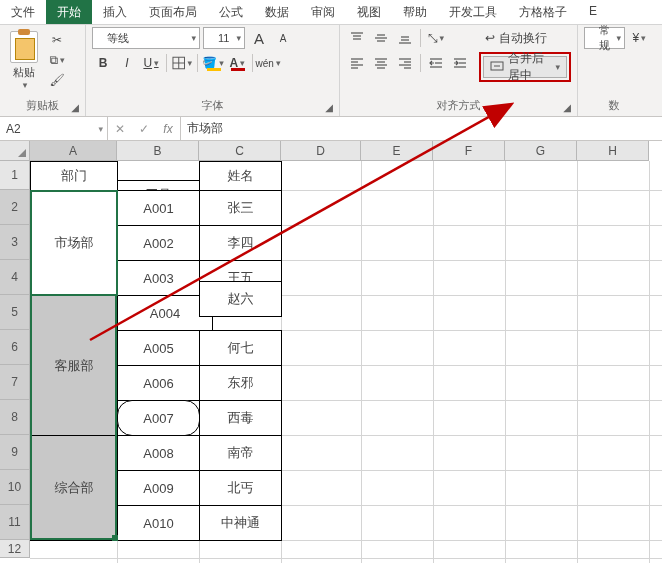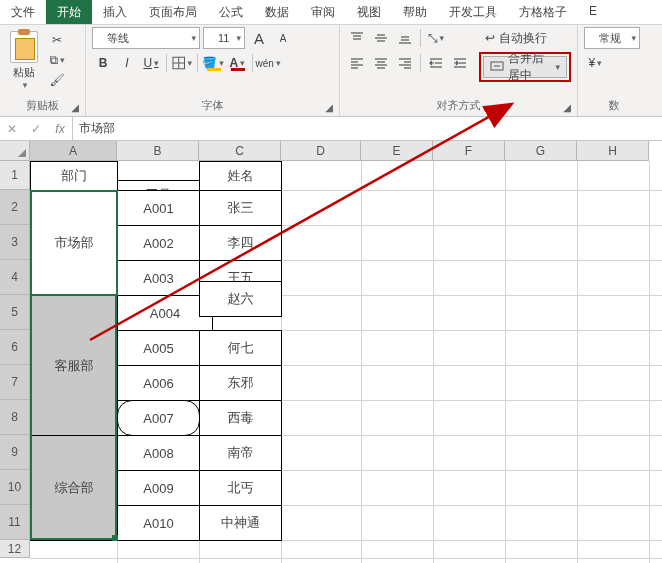--- a/index.html
+++ b/index.html
@@ -56,7 +56,7 @@
 .merge-btn{display:flex;align-items:center;gap:4px;height:22px;padding:0 6px;background:#e6e6e6;border:1px solid #adadad}
 
 
-.num-col{display:flex;flex-direction:column;gap:3px}
+.num-col{display:flex;gap:3px}
 .num-row{display:flex;gap:4px;align-items:center}
 
 

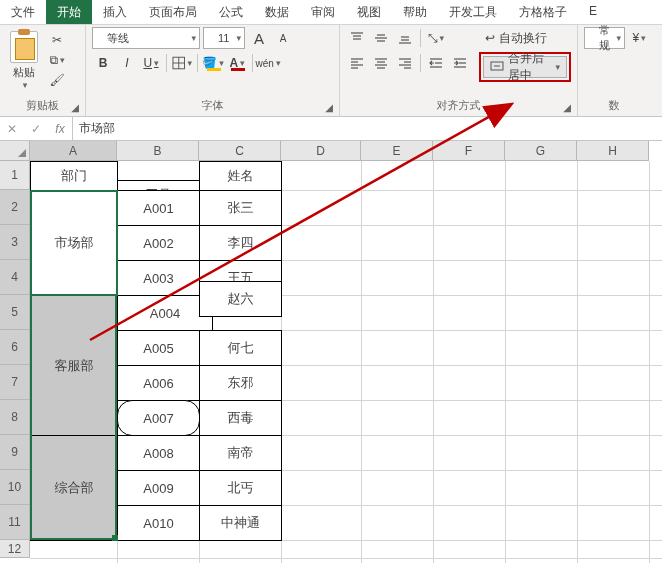--- a/index.html
+++ b/index.html
@@ -273,6 +273,7 @@
 </div>
 
 <div class="fbar">
+  <div class="namebox">A2</div>
   <div class="fx-btns">
     <div class="fxb">✕</div>
     <div class="fxb">✓</div>

